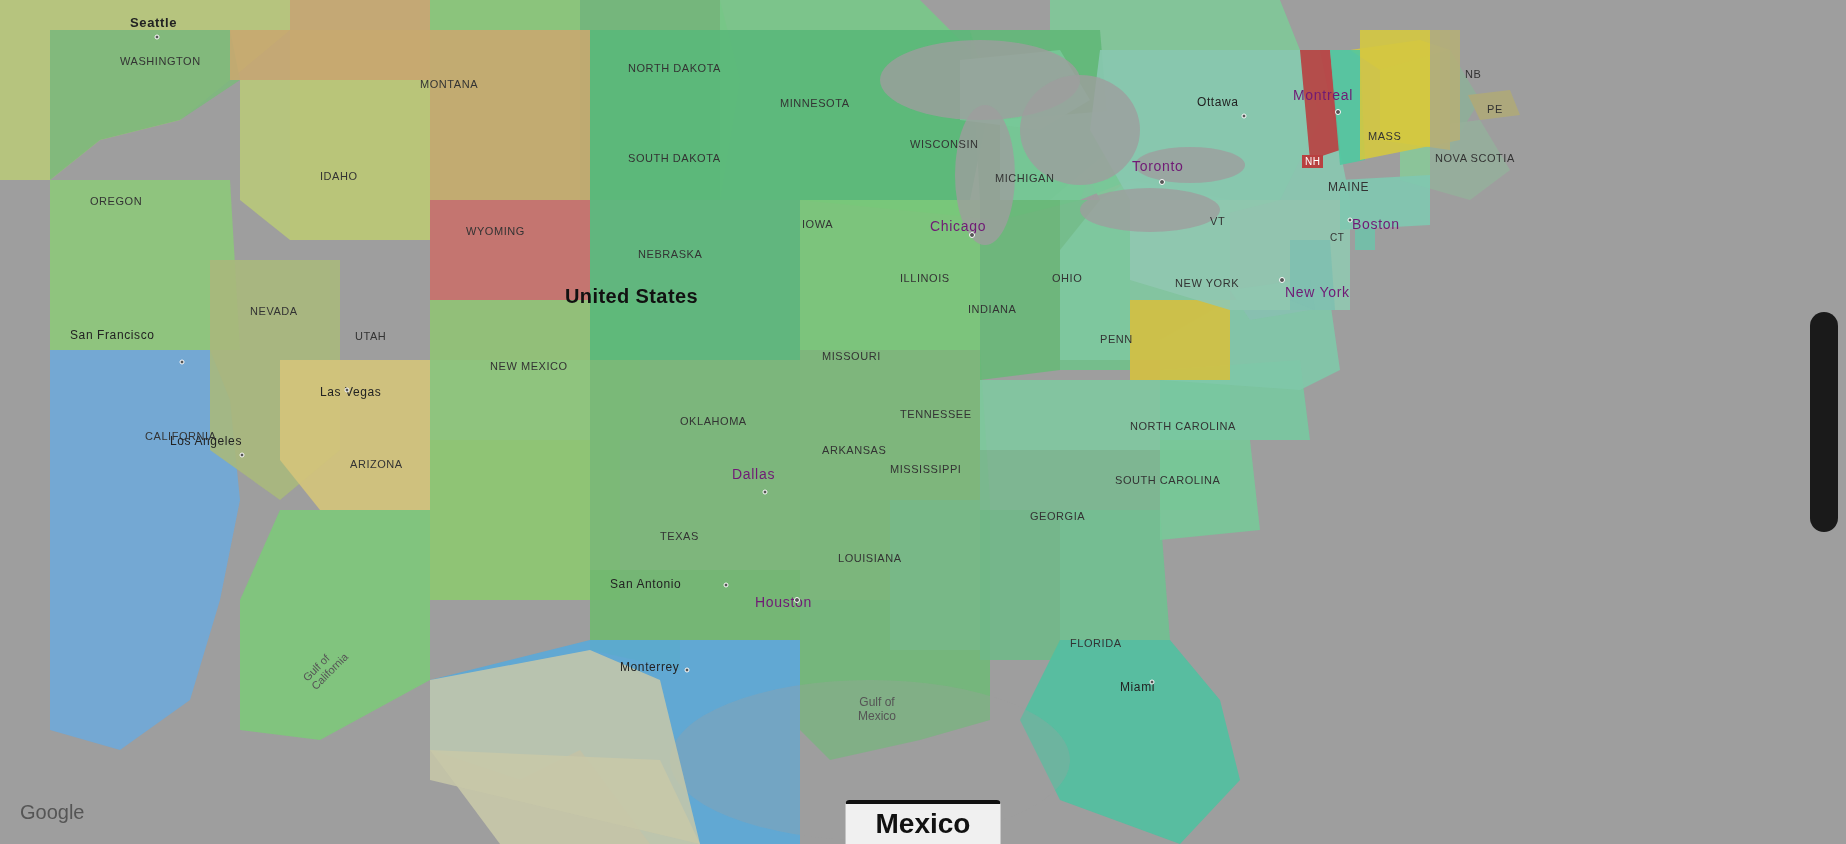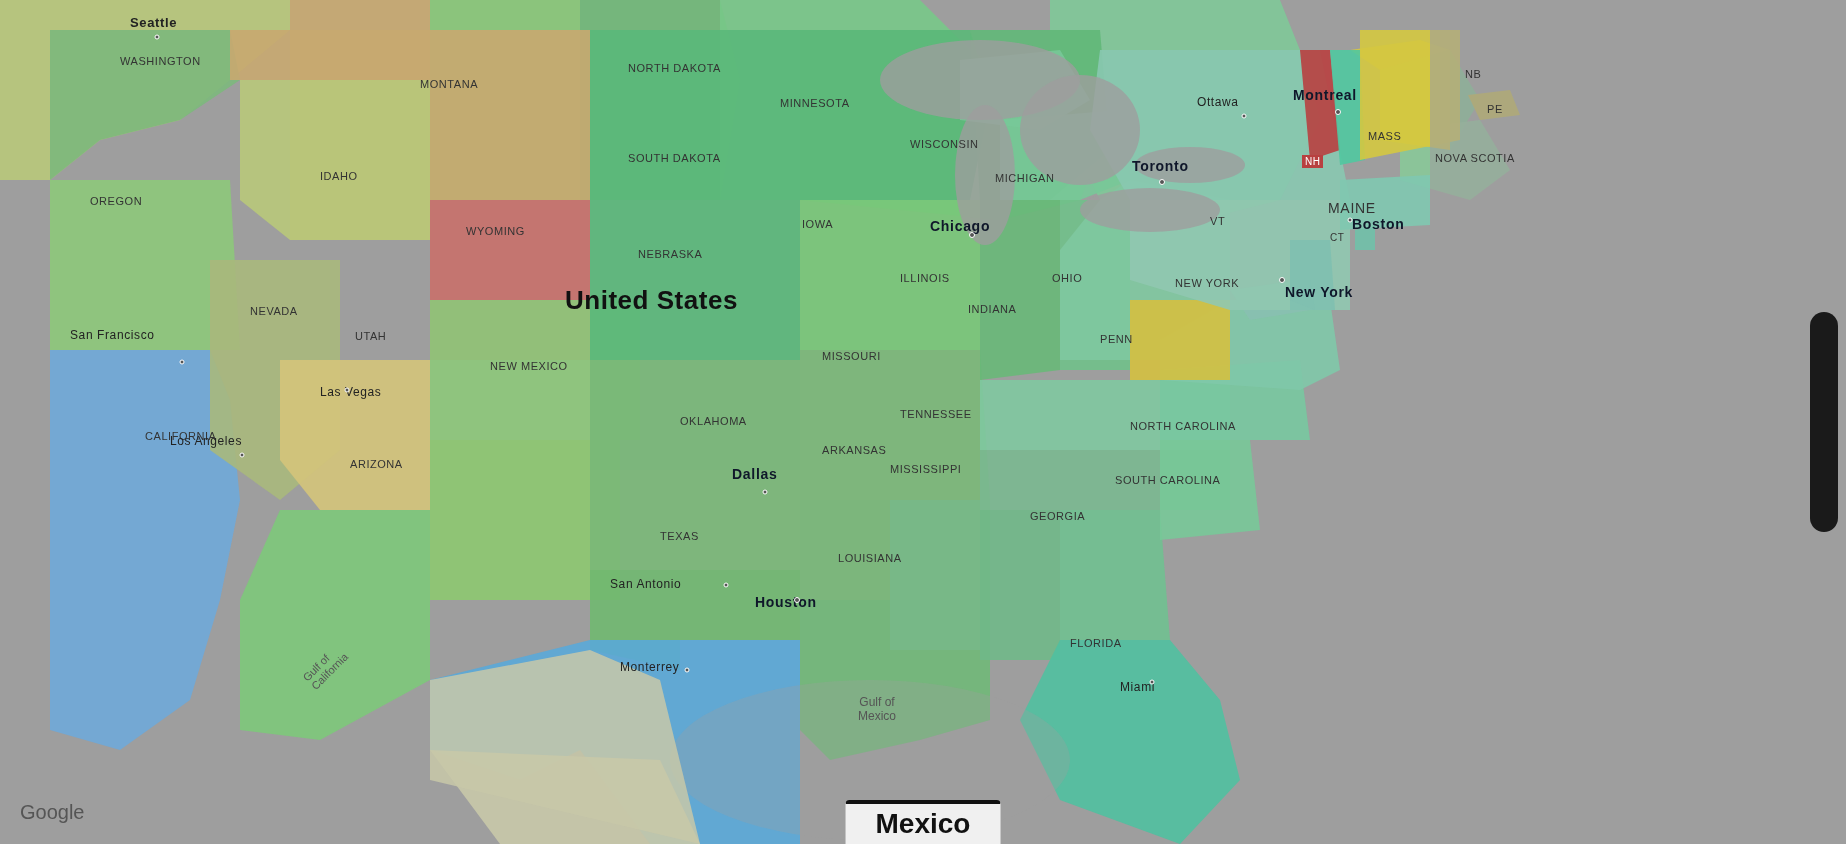--- a/index.html
+++ b/index.html
@@ -48,8 +48,8 @@
     .map-label.big-city {
       font-size: 14px;
       text-transform: none;
-      font-weight: 700;
-      color: #0f172a;
+      font-weight: 400;
+      color: #701a75;
     }
 
     .map-label.country-label {

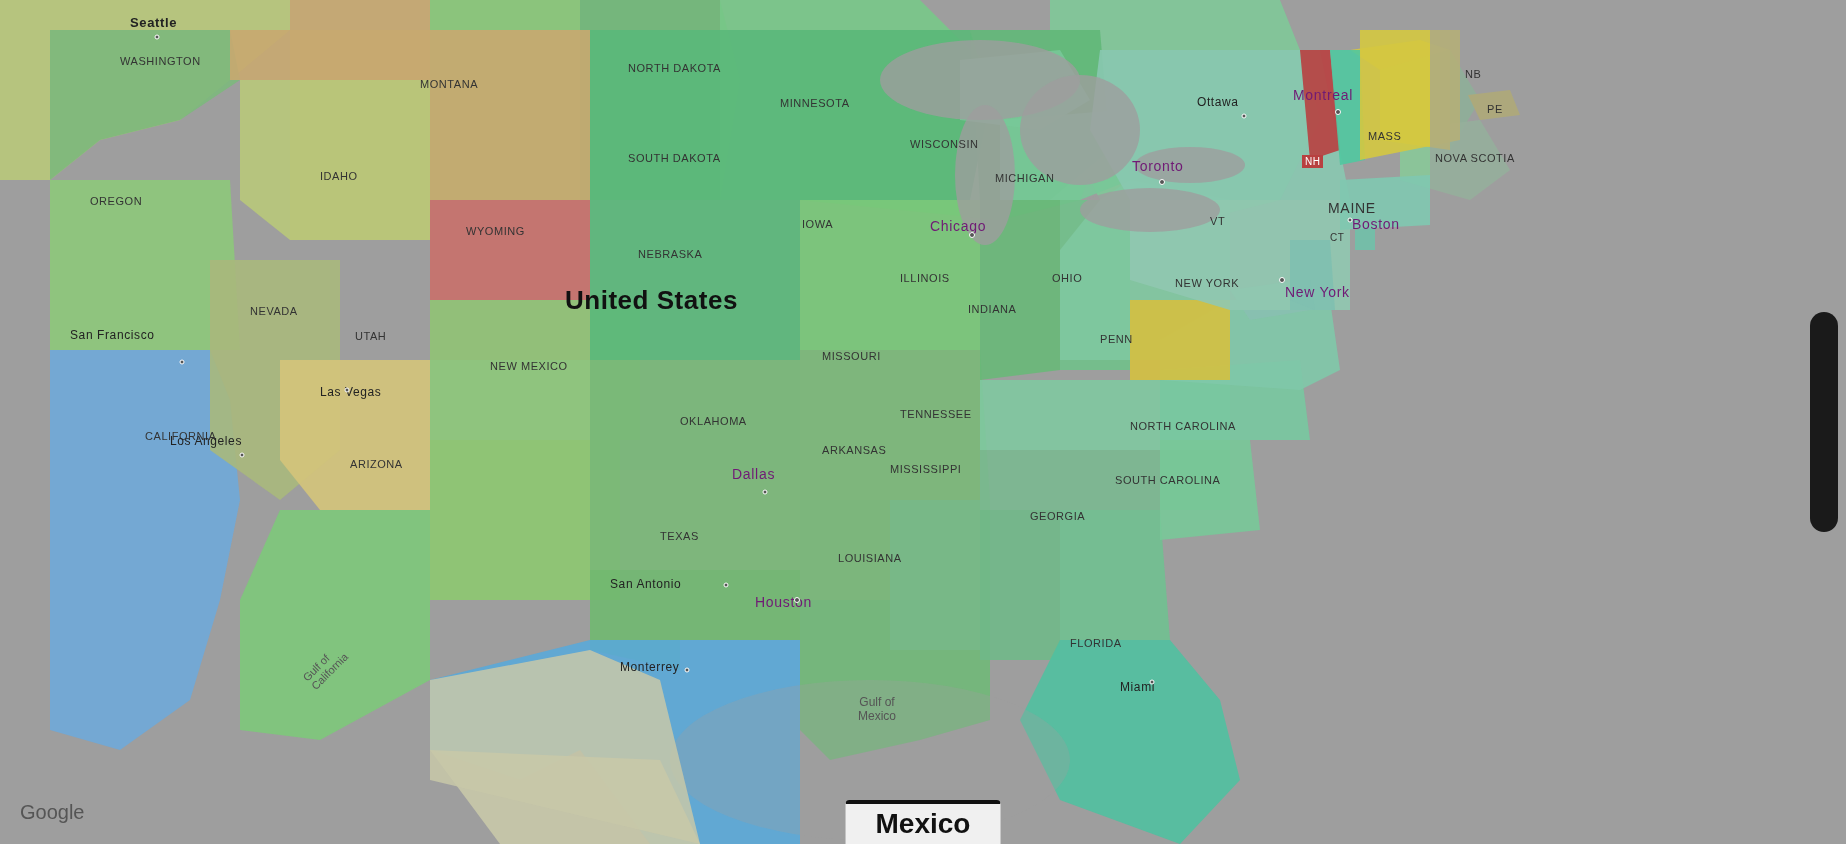--- a/index.html
+++ b/index.html
@@ -275,7 +275,7 @@
   <div class="map-label" style="left:1175px;top:277px;">NEW YORK</div>
   <div class="map-label" style="left:1210px;top:215px;">VT</div>
   <div class="map-label" style="left:1302px;top:155px;font-size:10px;background:#b84040;color:#fff;padding:1px 3px;">NH</div>
-  <div class="map-label" style="left:1328px;top:180px;font-size:14px;margin-top:20px;">MAINE</div>
+  <div class="map-label" style="left:1328px;top:180px;font-size:12px;">MAINE</div>
   <div class="map-label" style="left:1368px;top:130px;">MASS</div>
   <div class="map-label" style="left:1330px;top:232px;font-size:10px;">CT</div>
 

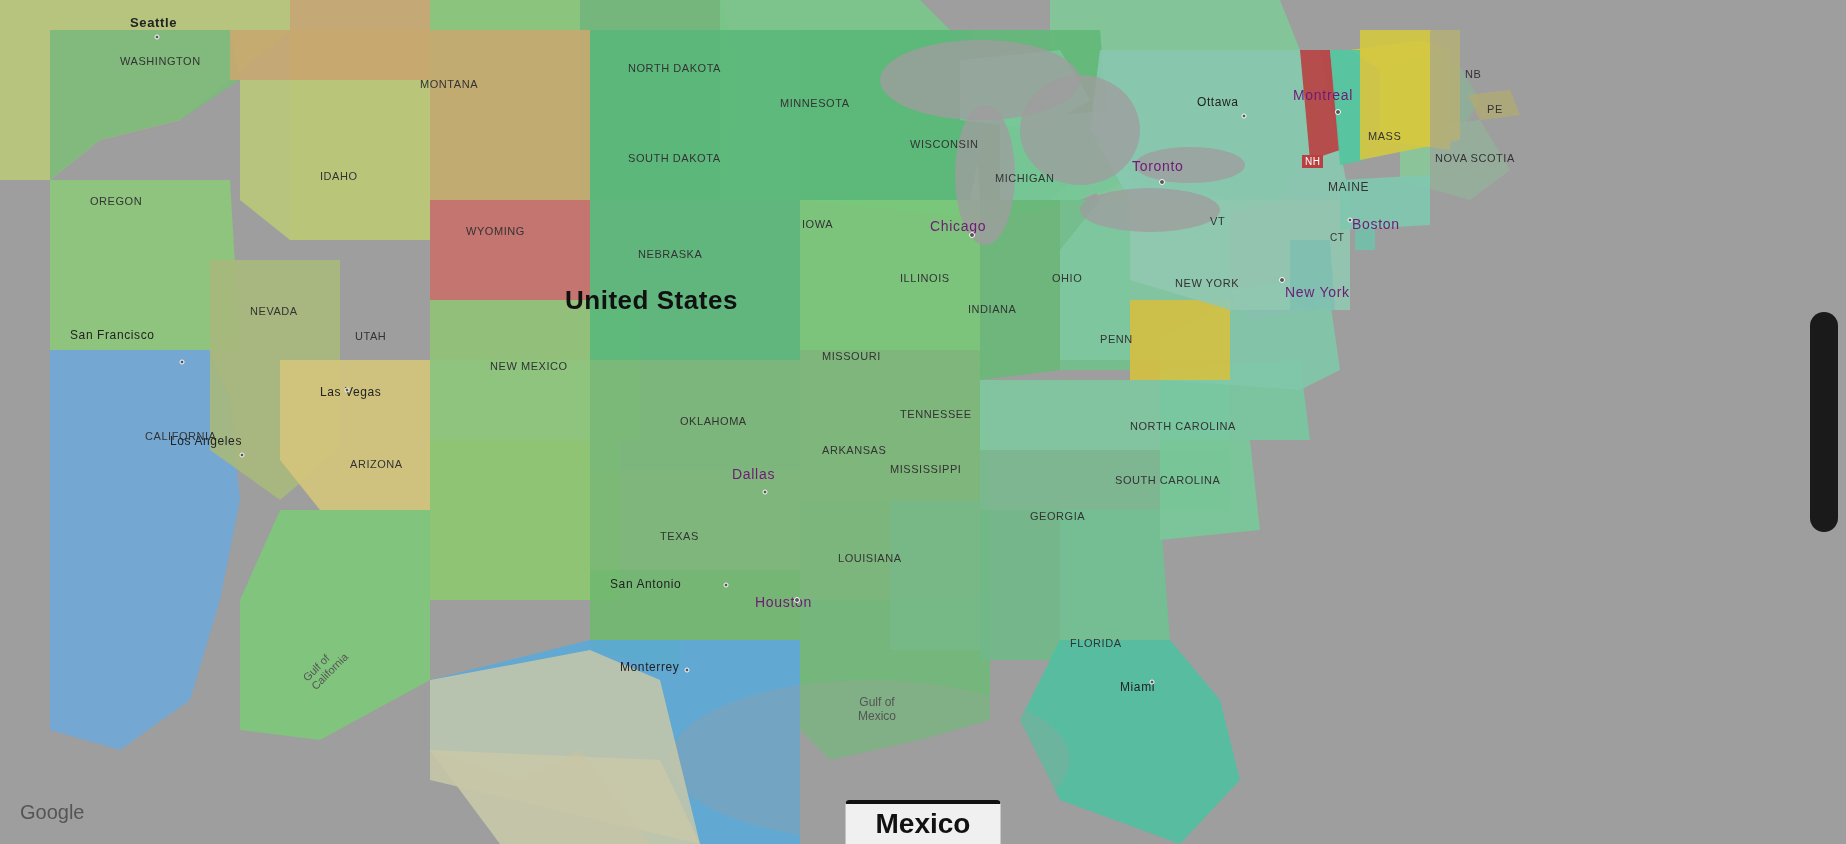--- a/index.html
+++ b/index.html
@@ -53,7 +53,7 @@
     }
 
     .map-label.country-label {
-      font-size: 26px;
+      font-size: 20px;
       font-weight: 700;
       text-transform: none;
       color: #111;

